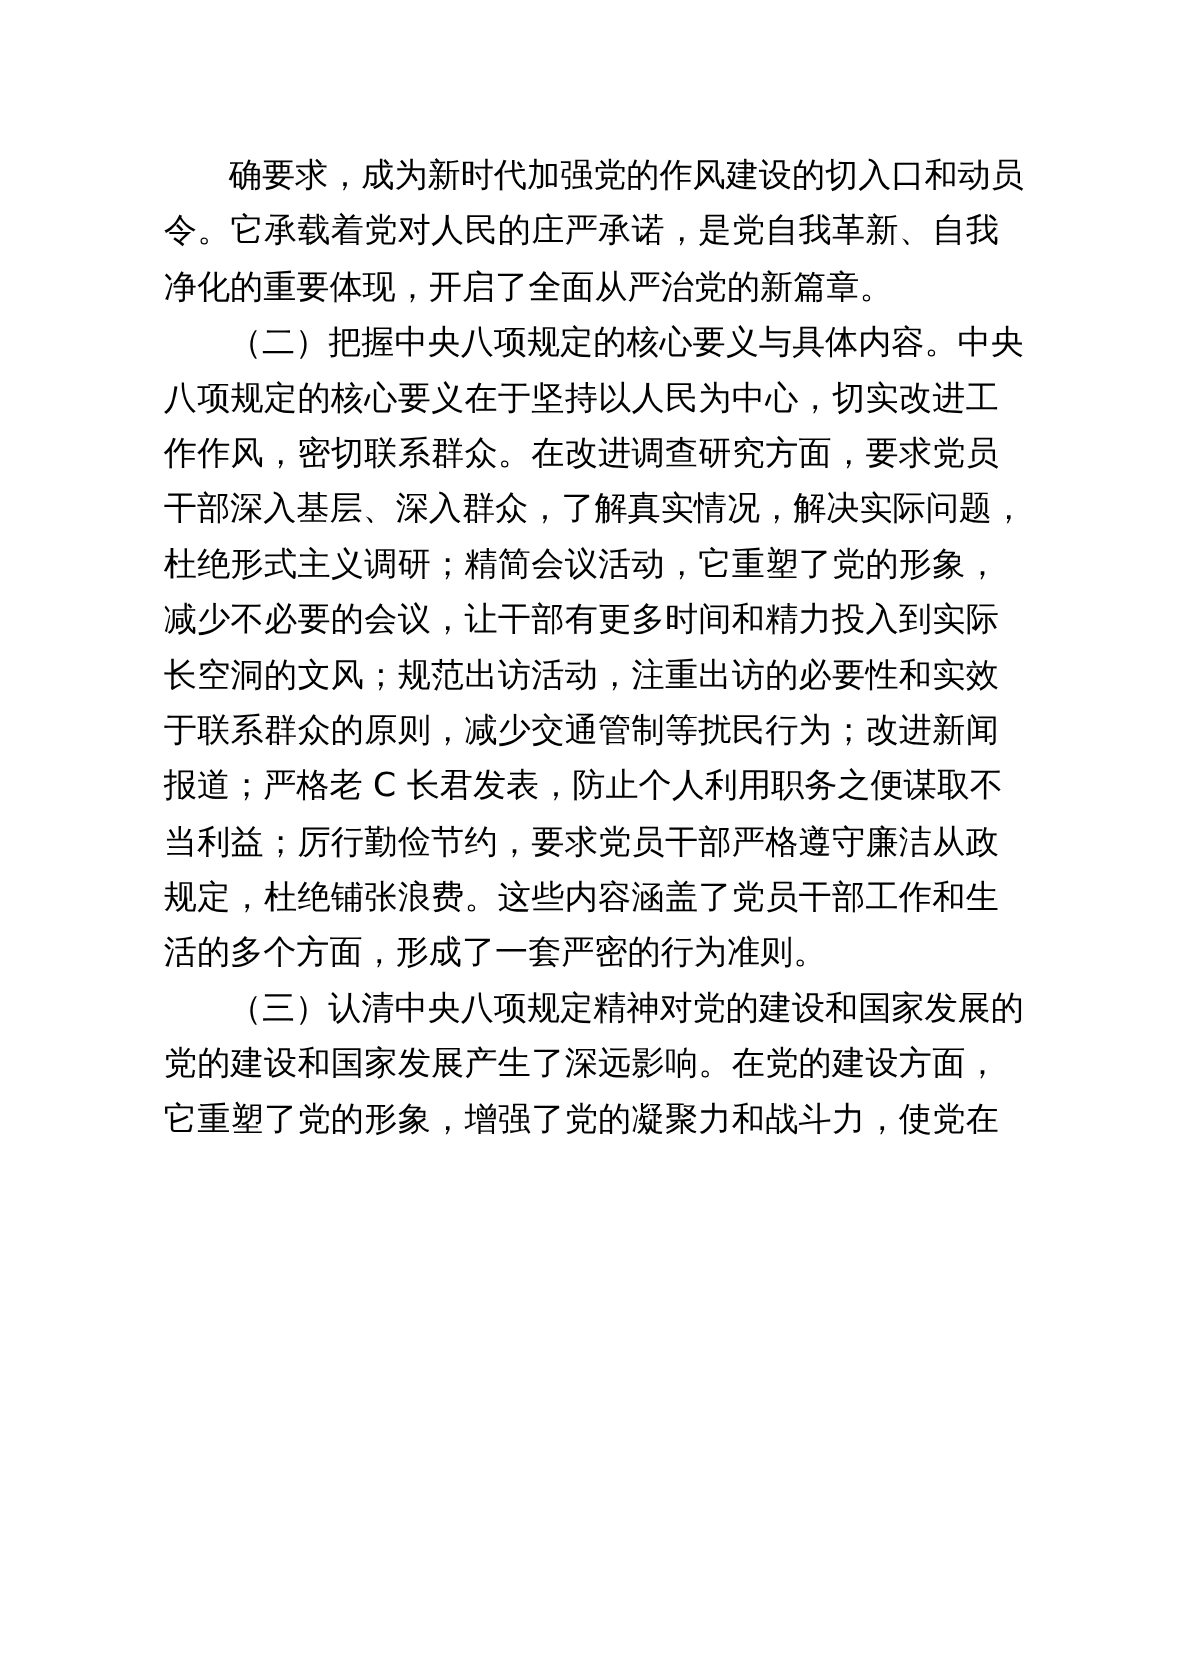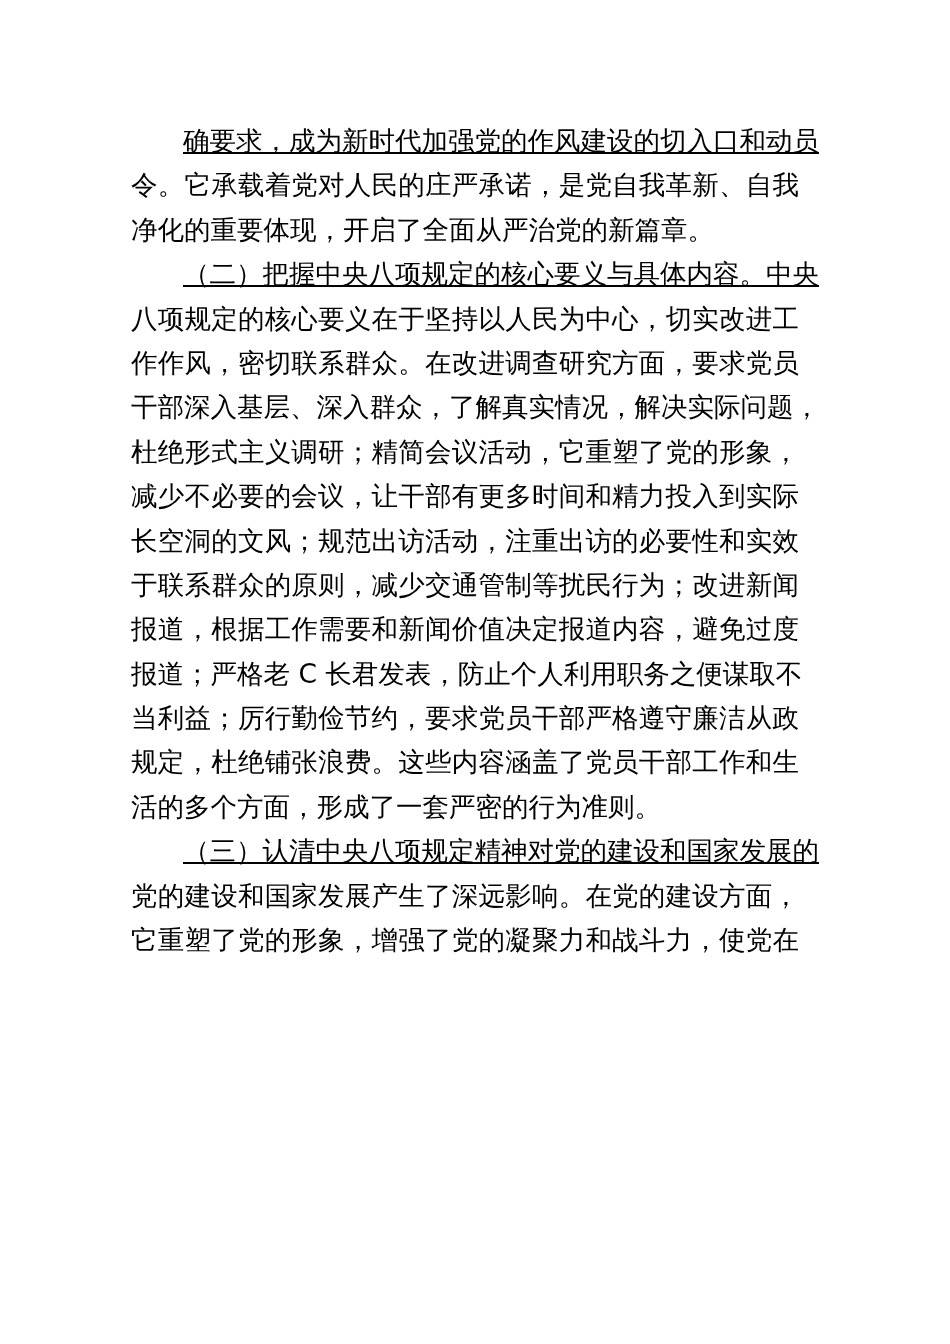--- a/index.html
+++ b/index.html
@@ -45,7 +45,6 @@
   }
   .text-line.indent {
     padding-left: 52px;
-    text-decoration: underline;
   }
 </style>
 </head>

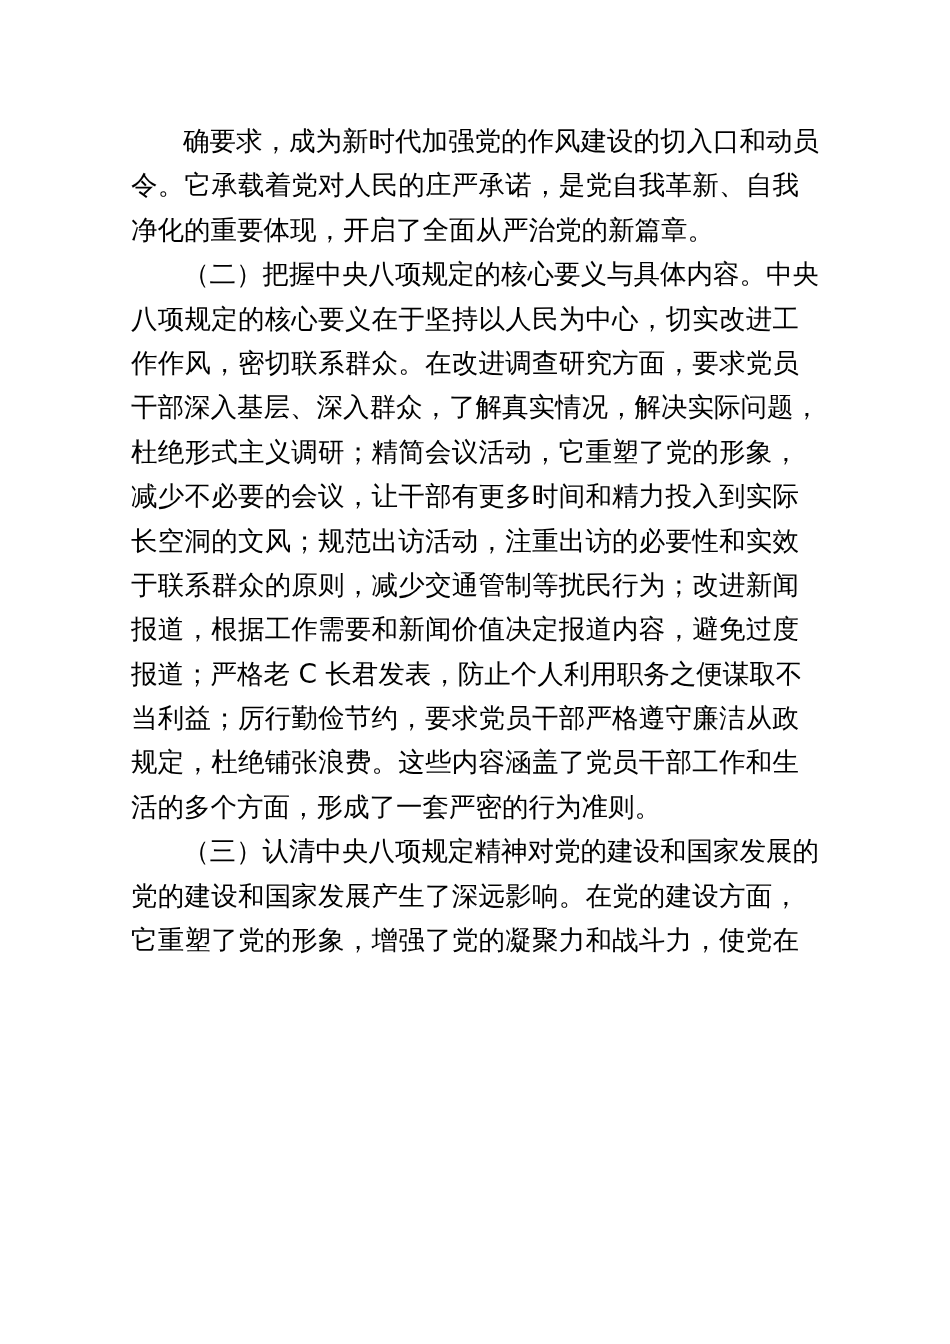--- a/index.html
+++ b/index.html
@@ -63,7 +63,6 @@
       <div class="text-line">减少不必要的会议，让干部有更多时间和精力投入到实际</div>
       <div class="text-line">长空洞的文风；规范出访活动，注重出访的必要性和实效</div>
       <div class="text-line">于联系群众的原则，减少交通管制等扰民行为；改进新闻</div>
-      <div class="text-line">报道，根据工作需要和新闻价值决定报道内容，避免过度</div>
       <div class="text-line">报道；严格老 C 长君发表，防止个人利用职务之便谋取不</div>
       <div class="text-line">当利益；厉行勤俭节约，要求党员干部严格遵守廉洁从政</div>
       <div class="text-line">规定，杜绝铺张浪费。这些内容涵盖了党员干部工作和生</div>

